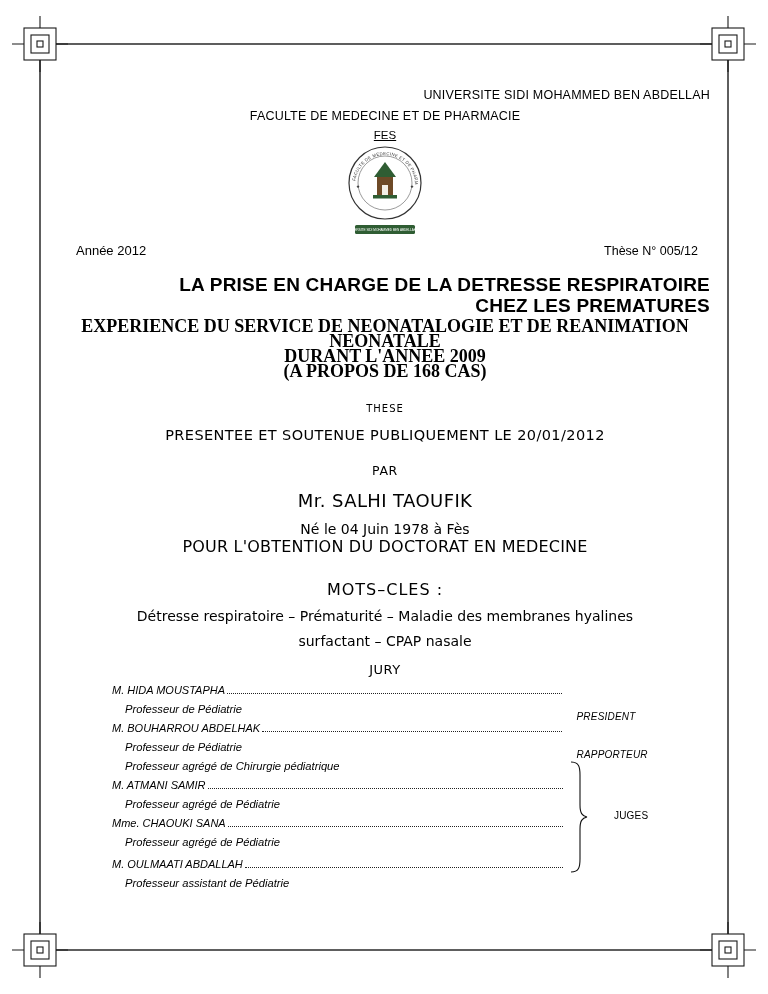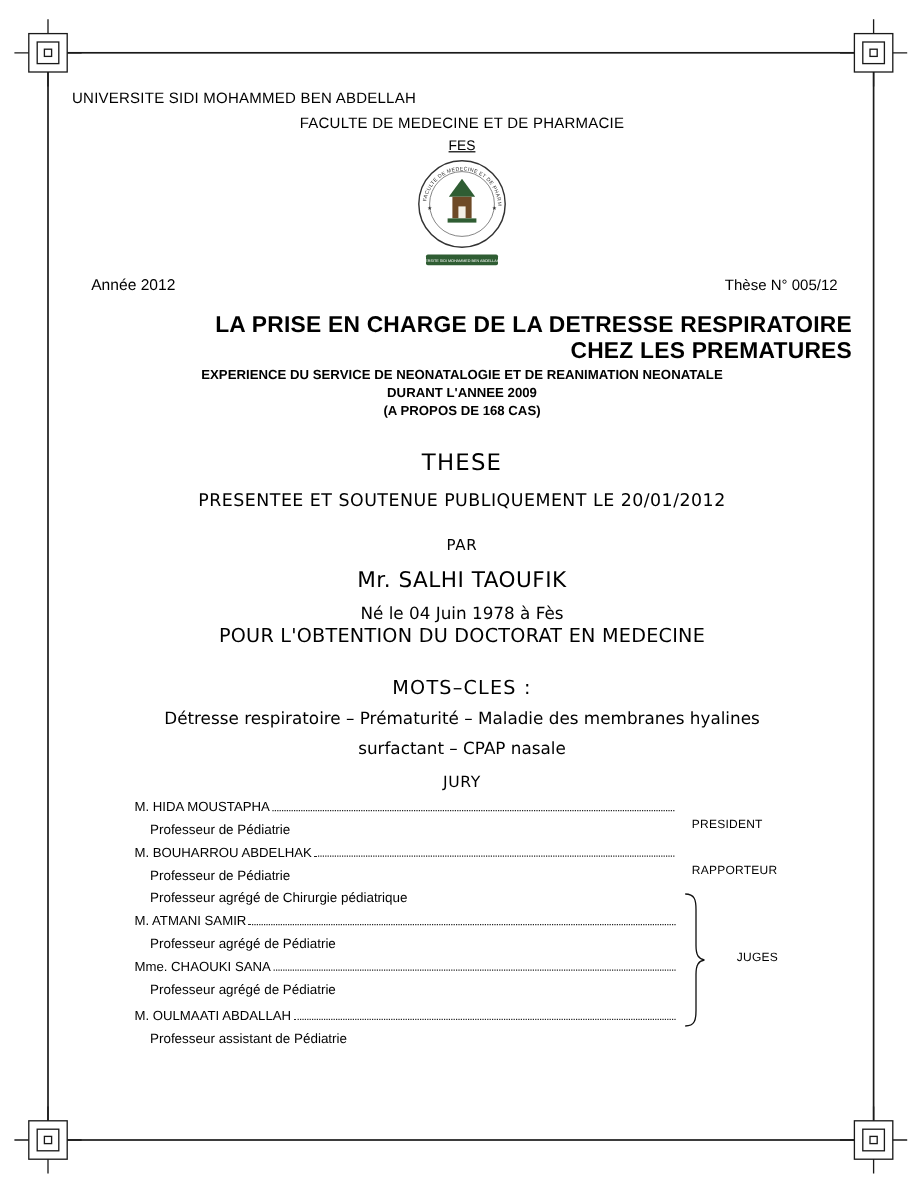--- a/index.html
+++ b/index.html
@@ -10,7 +10,7 @@
   .frame{position:absolute;left:0;top:0;pointer-events:none;}
   .content{position:absolute;left:60px;right:58px;top:62px;}
 
-  .hdr-university{text-align:left;font-size:12.5px;letter-spacing:.2px;margin-top:13px;}
+  .hdr-university{text-align:right;font-size:12.5px;letter-spacing:.2px;margin-top:26px;}
   .hdr-faculty{text-align:center;font-size:12.5px;letter-spacing:.2px;margin-top:7px;}
   .hdr-city{text-align:center;font-size:11.5px;margin-top:6px;text-decoration:underline;}
   .logo-wrap{display:flex;justify-content:center;margin-top:2px;}

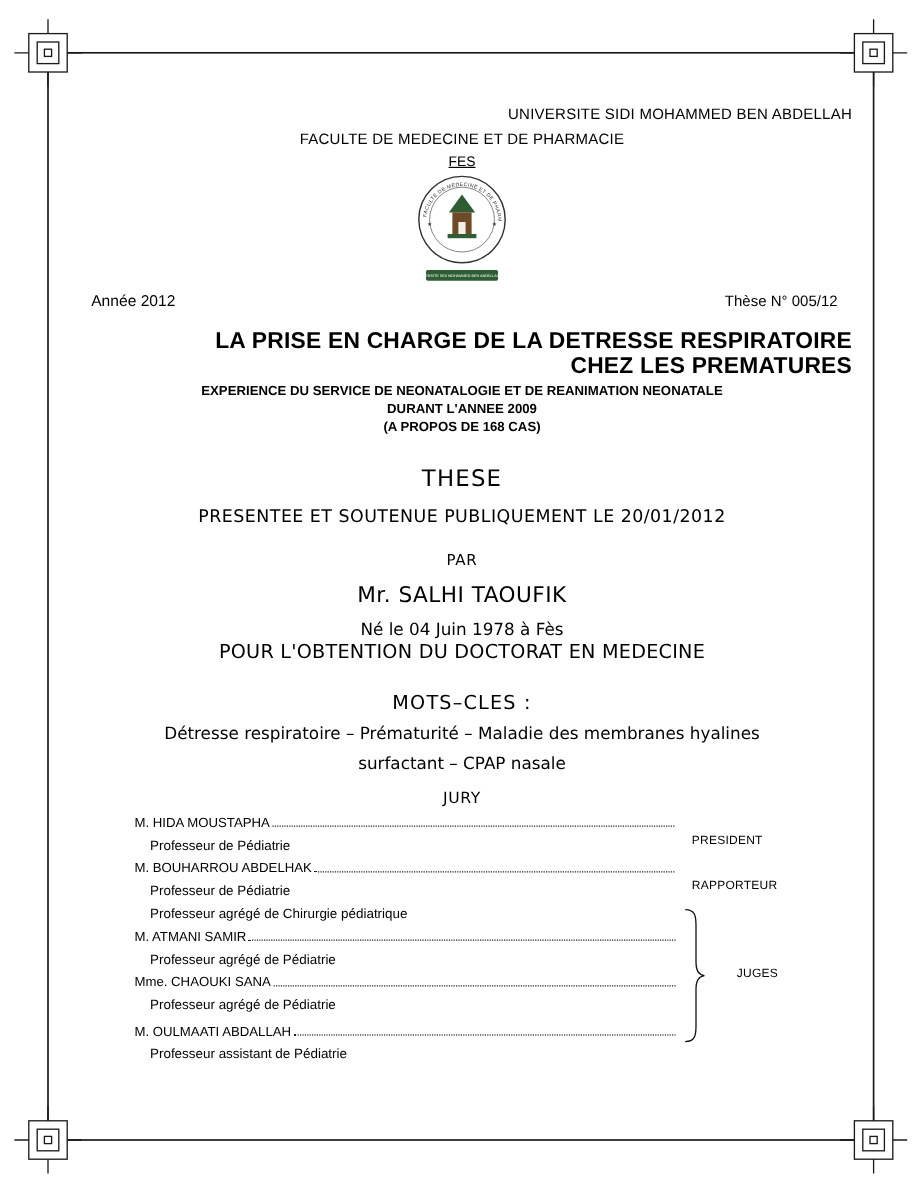--- a/index.html
+++ b/index.html
@@ -21,7 +21,7 @@
 
   .main-title{margin-top:16px;text-align:right;font-weight:bold;font-size:19px;
     line-height:21px;letter-spacing:.2px;}
-  .sub-title{text-align:center;font-weight:bold;font-size:11px;line-height:15px;margin-top:3px;}
+  .sub-title{text-align:center;font-weight:bold;font-size:18px;line-height:15px;margin-top:3px;font-family:Liberation Serif, serif;}
 
   .gothic{font-family:"DejaVu Sans",sans-serif;}
   .these{text-align:center;font-size:19px;letter-spacing:1px;margin-top:24px;}

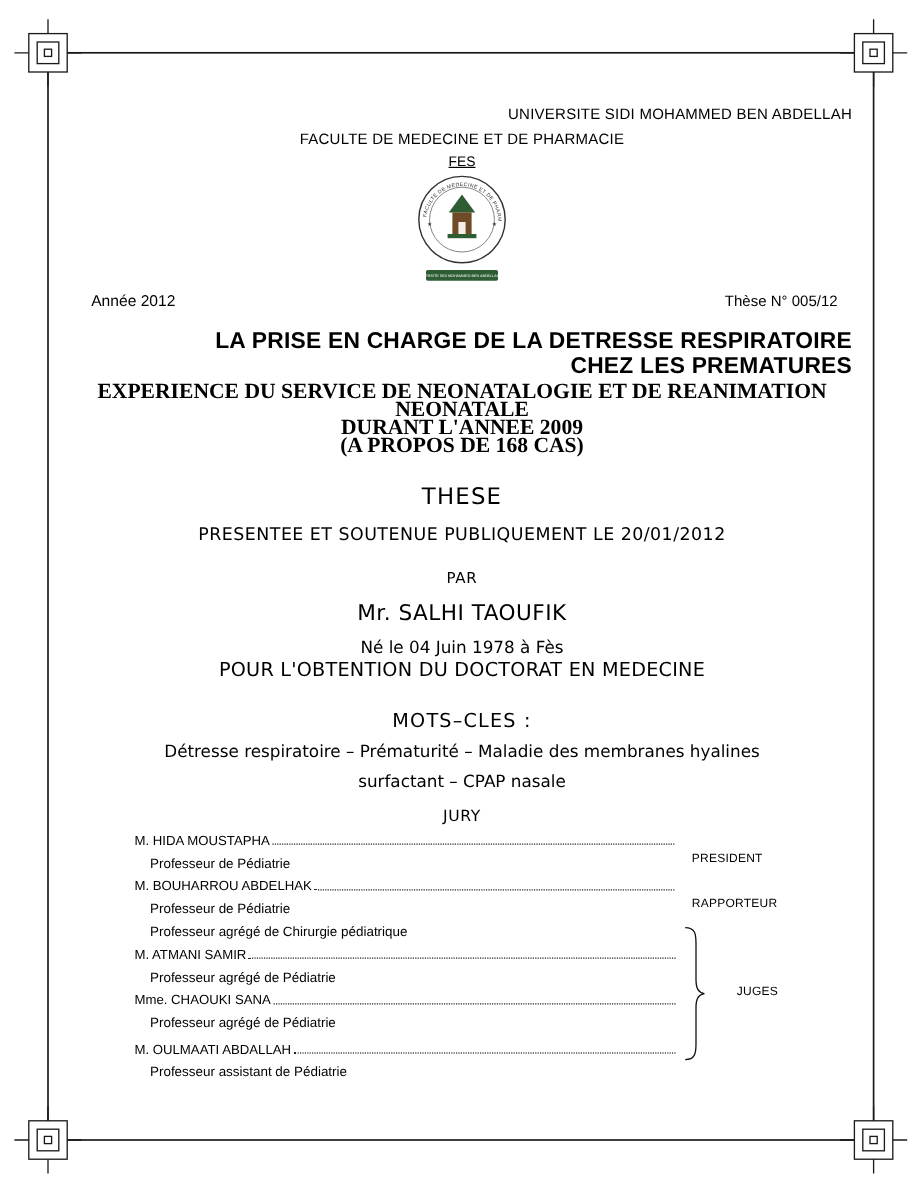--- a/index.html
+++ b/index.html
@@ -24,7 +24,7 @@
   .sub-title{text-align:center;font-weight:bold;font-size:18px;line-height:15px;margin-top:3px;font-family:Liberation Serif, serif;}
 
   .gothic{font-family:"DejaVu Sans",sans-serif;}
-  .these{text-align:center;font-size:19px;letter-spacing:1px;margin-top:24px;}
+  .these{text-align:center;font-size:10px;letter-spacing:1px;margin-top:24px;}
   .presentee{text-align:center;font-size:14.5px;letter-spacing:.4px;margin-top:13px;}
   .par{text-align:center;font-size:12.5px;letter-spacing:.6px;margin-top:20px;}
   .author{text-align:center;font-size:18px;letter-spacing:.4px;margin-top:12px;}

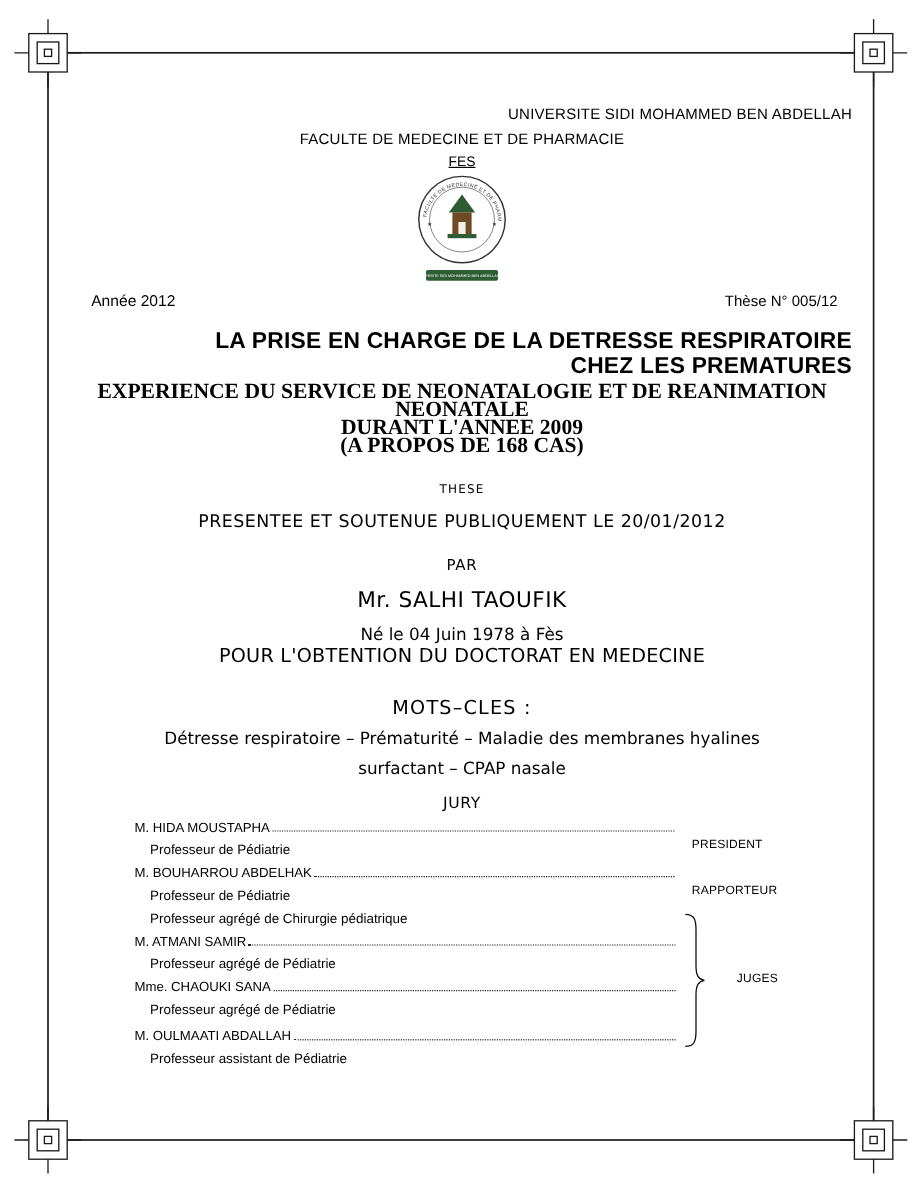--- a/index.html
+++ b/index.html
@@ -36,7 +36,7 @@
   .jury-label{text-align:center;font-size:13px;letter-spacing:.5px;margin-top:8px;}
 
   .jury{position:relative;margin:7px 0 0 52px;width:614px;font-size:11px;}
-  .jrow{display:flex;align-items:center;}
+  .jrow{display:flex;align-items:flex-end;font-style:italic;}
   .jmain{width:452px;}
   .jname-line{display:flex;align-items:baseline;height:19px;}
   .jname{white-space:nowrap;}

